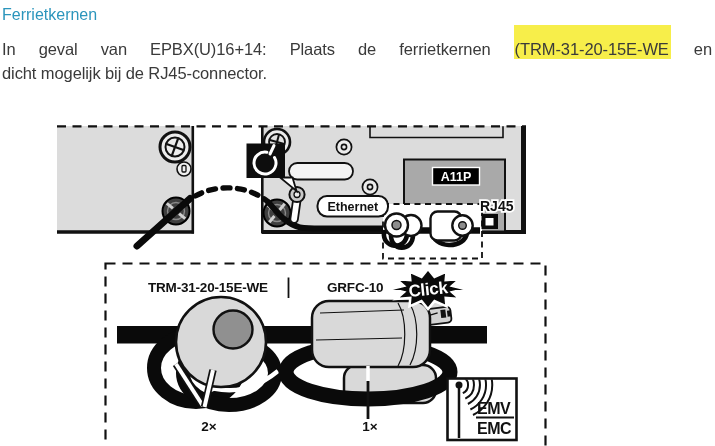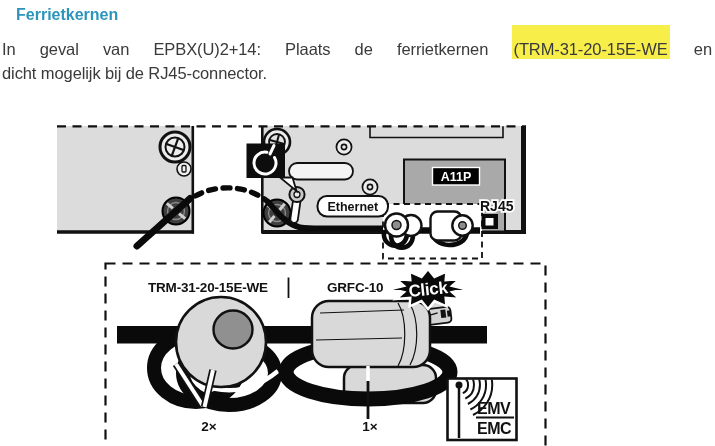--- a/index.html
+++ b/index.html
@@ -6,7 +6,7 @@
   body{width:715px;height:446px;background:#fff;overflow:hidden;
        font-family:"Liberation Sans","DejaVu Sans",sans-serif;}
   .page{position:relative;width:715px;height:446px;background:#fff;}
-  .heading{margin:6px 0 0 16px;font-size:16px;font-weight:bold;color:#2b95bc;}
+  .heading{margin:6px 0 0 2px;font-size:16px;font-weight:normal;color:#2b95bc;}
   .para{margin:13px 3px 0 2px;font-size:16.5px;line-height:24px;color:#3a3a3a;letter-spacing:-0.1px;}
   .jline{text-align:justify;text-align-last:justify;}
   .hl{background:#f7ee4a;padding:15px 2px 1px 1px;}

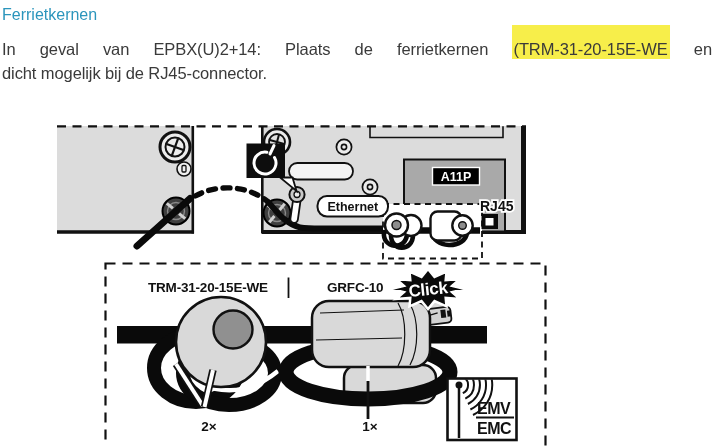--- a/index.html
+++ b/index.html
@@ -28,7 +28,7 @@
   <h1 class="heading">Ferrietkernen</h1>
 
   <div class="para">
-    <div class="jline"><span>In geval van EPBX(U)2+14: Plaats de ferrietkernen </span><span class="hl">(TRM-31-20-15E-WE</span><span> en</span></div>
+    <div class="jline"><span>In geval van EPBX(U)16+14: Plaats de ferrietkernen </span><span class="hl">(TRM-31-20-15E-WE</span><span> en</span></div>
     <div>dicht mogelijk bij de RJ45-connector.</div>
   </div>
 

